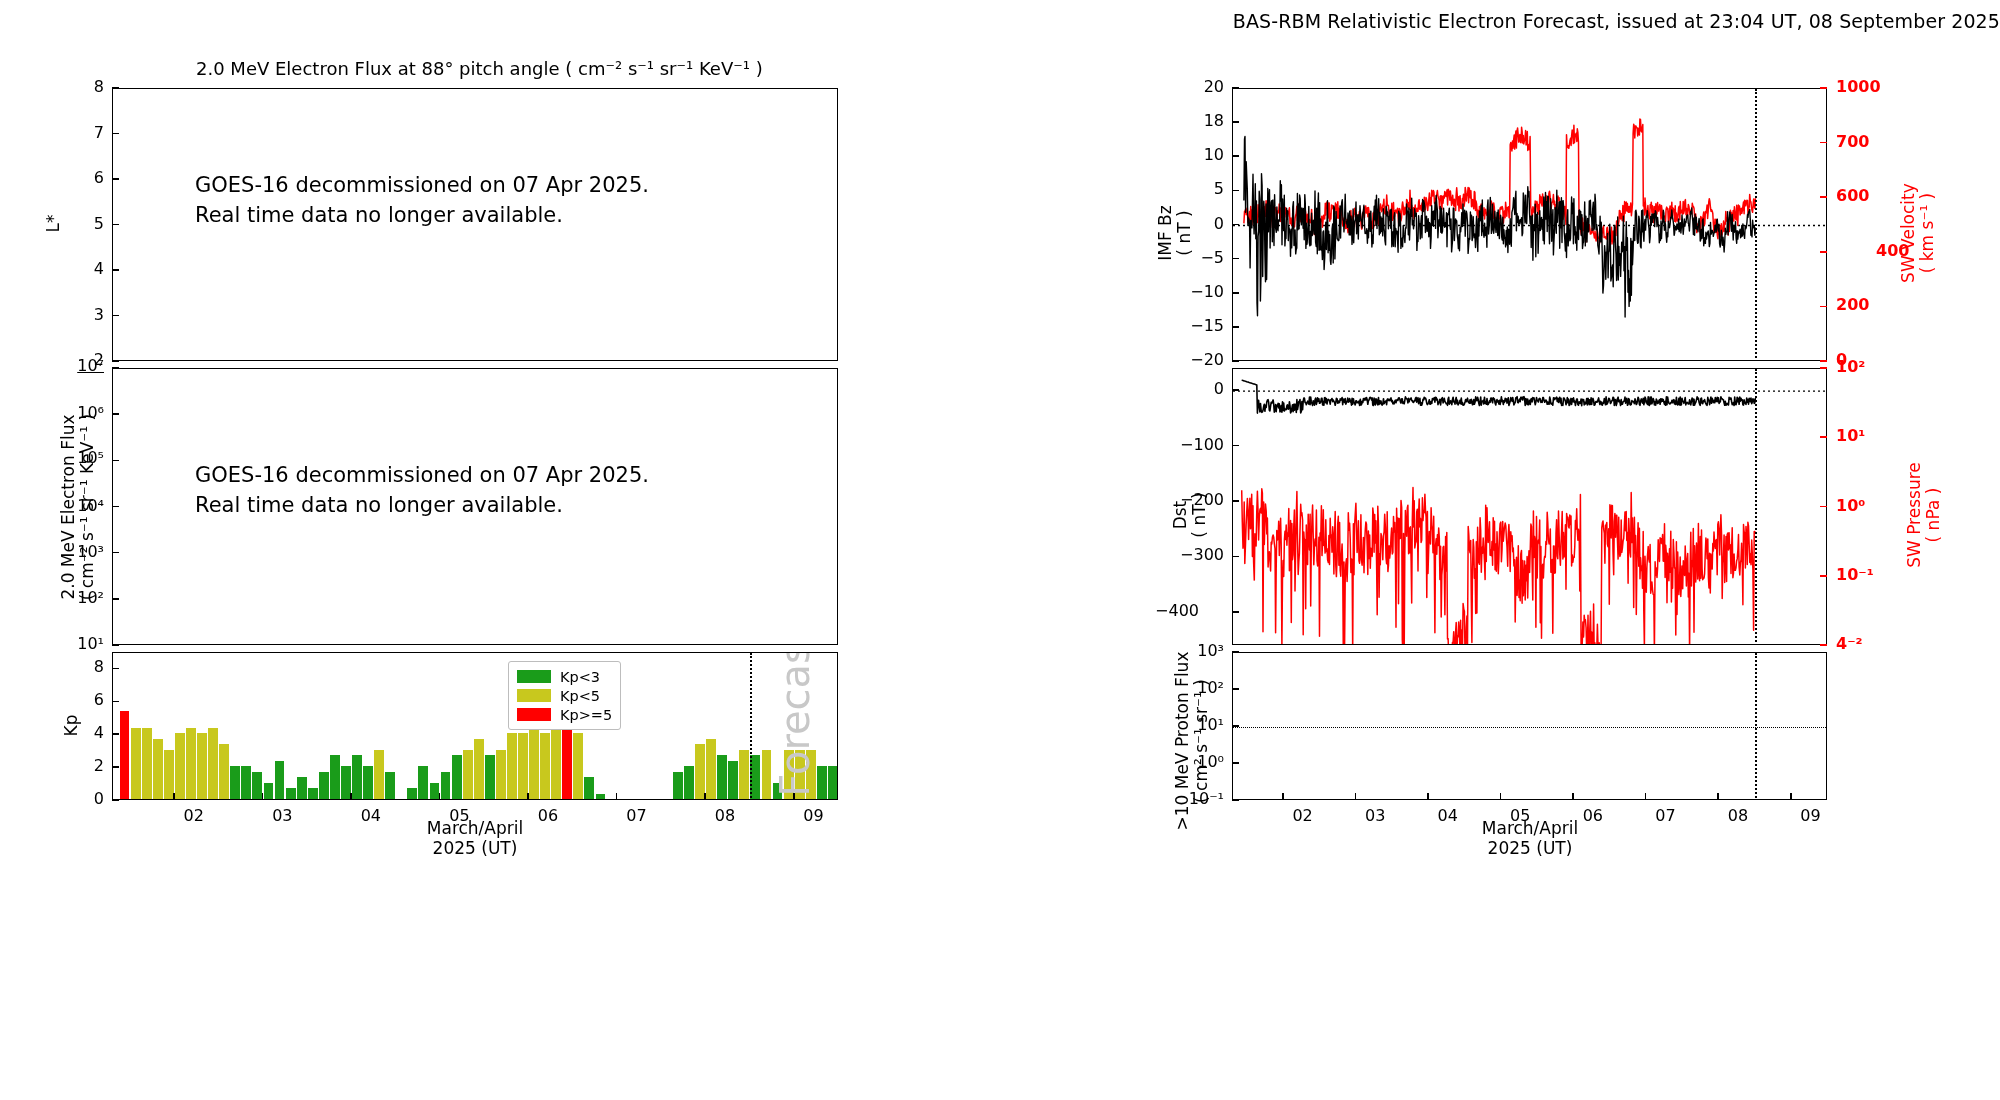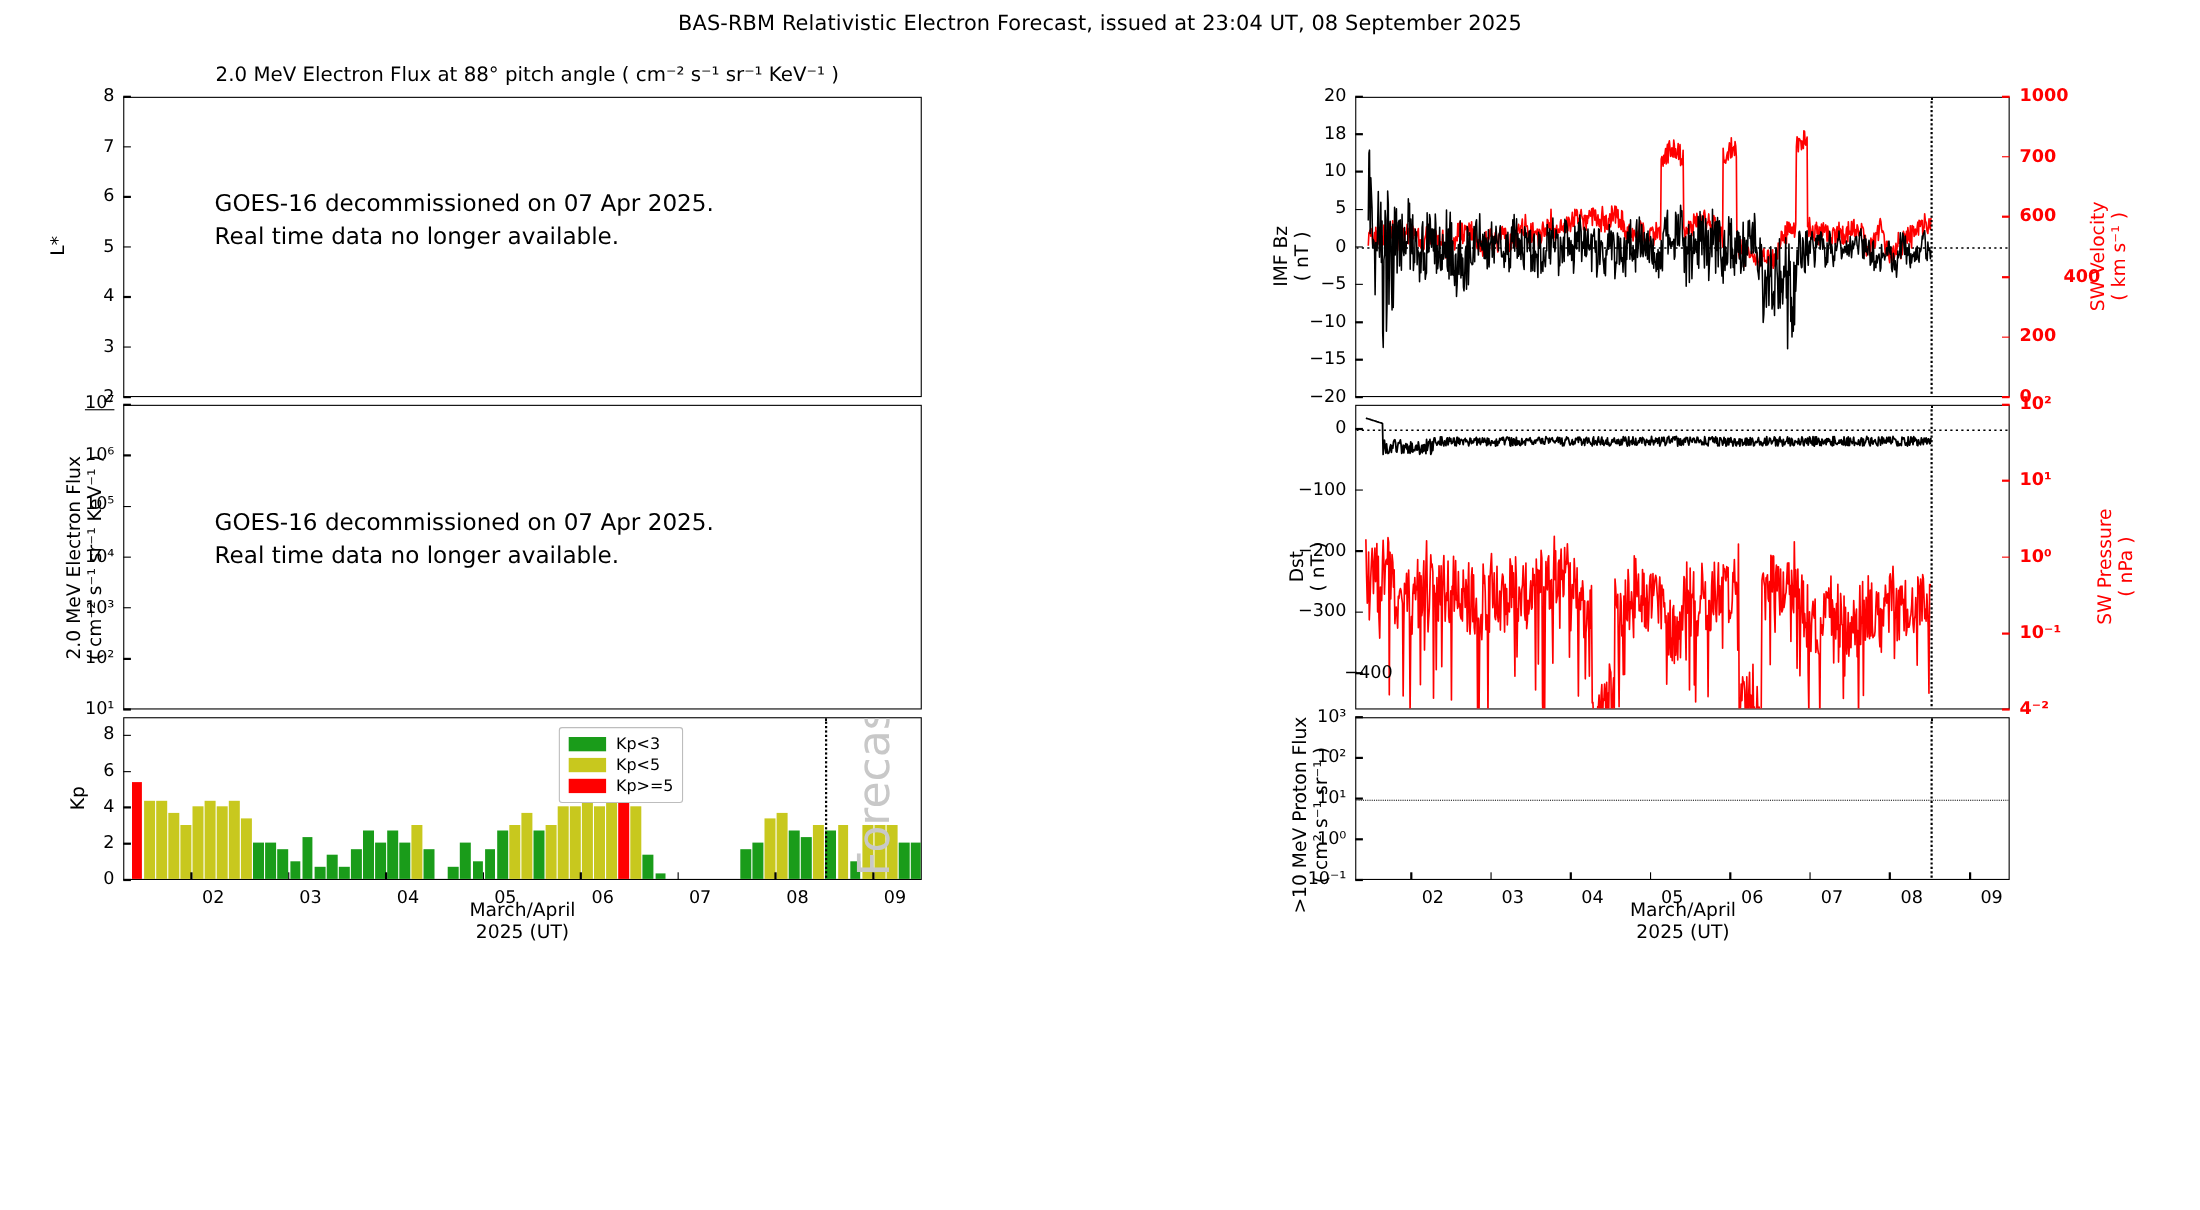--- a/index.html
+++ b/index.html
@@ -5,7 +5,7 @@
   html,body{margin:0;padding:0;background:#fff;}
   body{width:2000px;height:1100px;font-family:"DejaVu Sans",sans-serif;color:#000;position:relative;overflow:hidden;}
   .page{position:absolute;inset:0;}
-  .fig-title{position:absolute;top:10px;left:0;width:2000px;text-align:center;font-size:19px;letter-spacing:.1px;}
+  .fig-title{position:absolute;top:10px;left:0;width:2000px;text-align:right;font-size:19px;letter-spacing:.1px;}
   .panel{position:absolute;box-sizing:border-box;border:1.6px solid #000;background:#fff;overflow:hidden;}
   .panel-title{position:absolute;font-size:18px;white-space:nowrap;}
   .msg{position:absolute;font-size:21px;line-height:1.42;white-space:pre-line;}

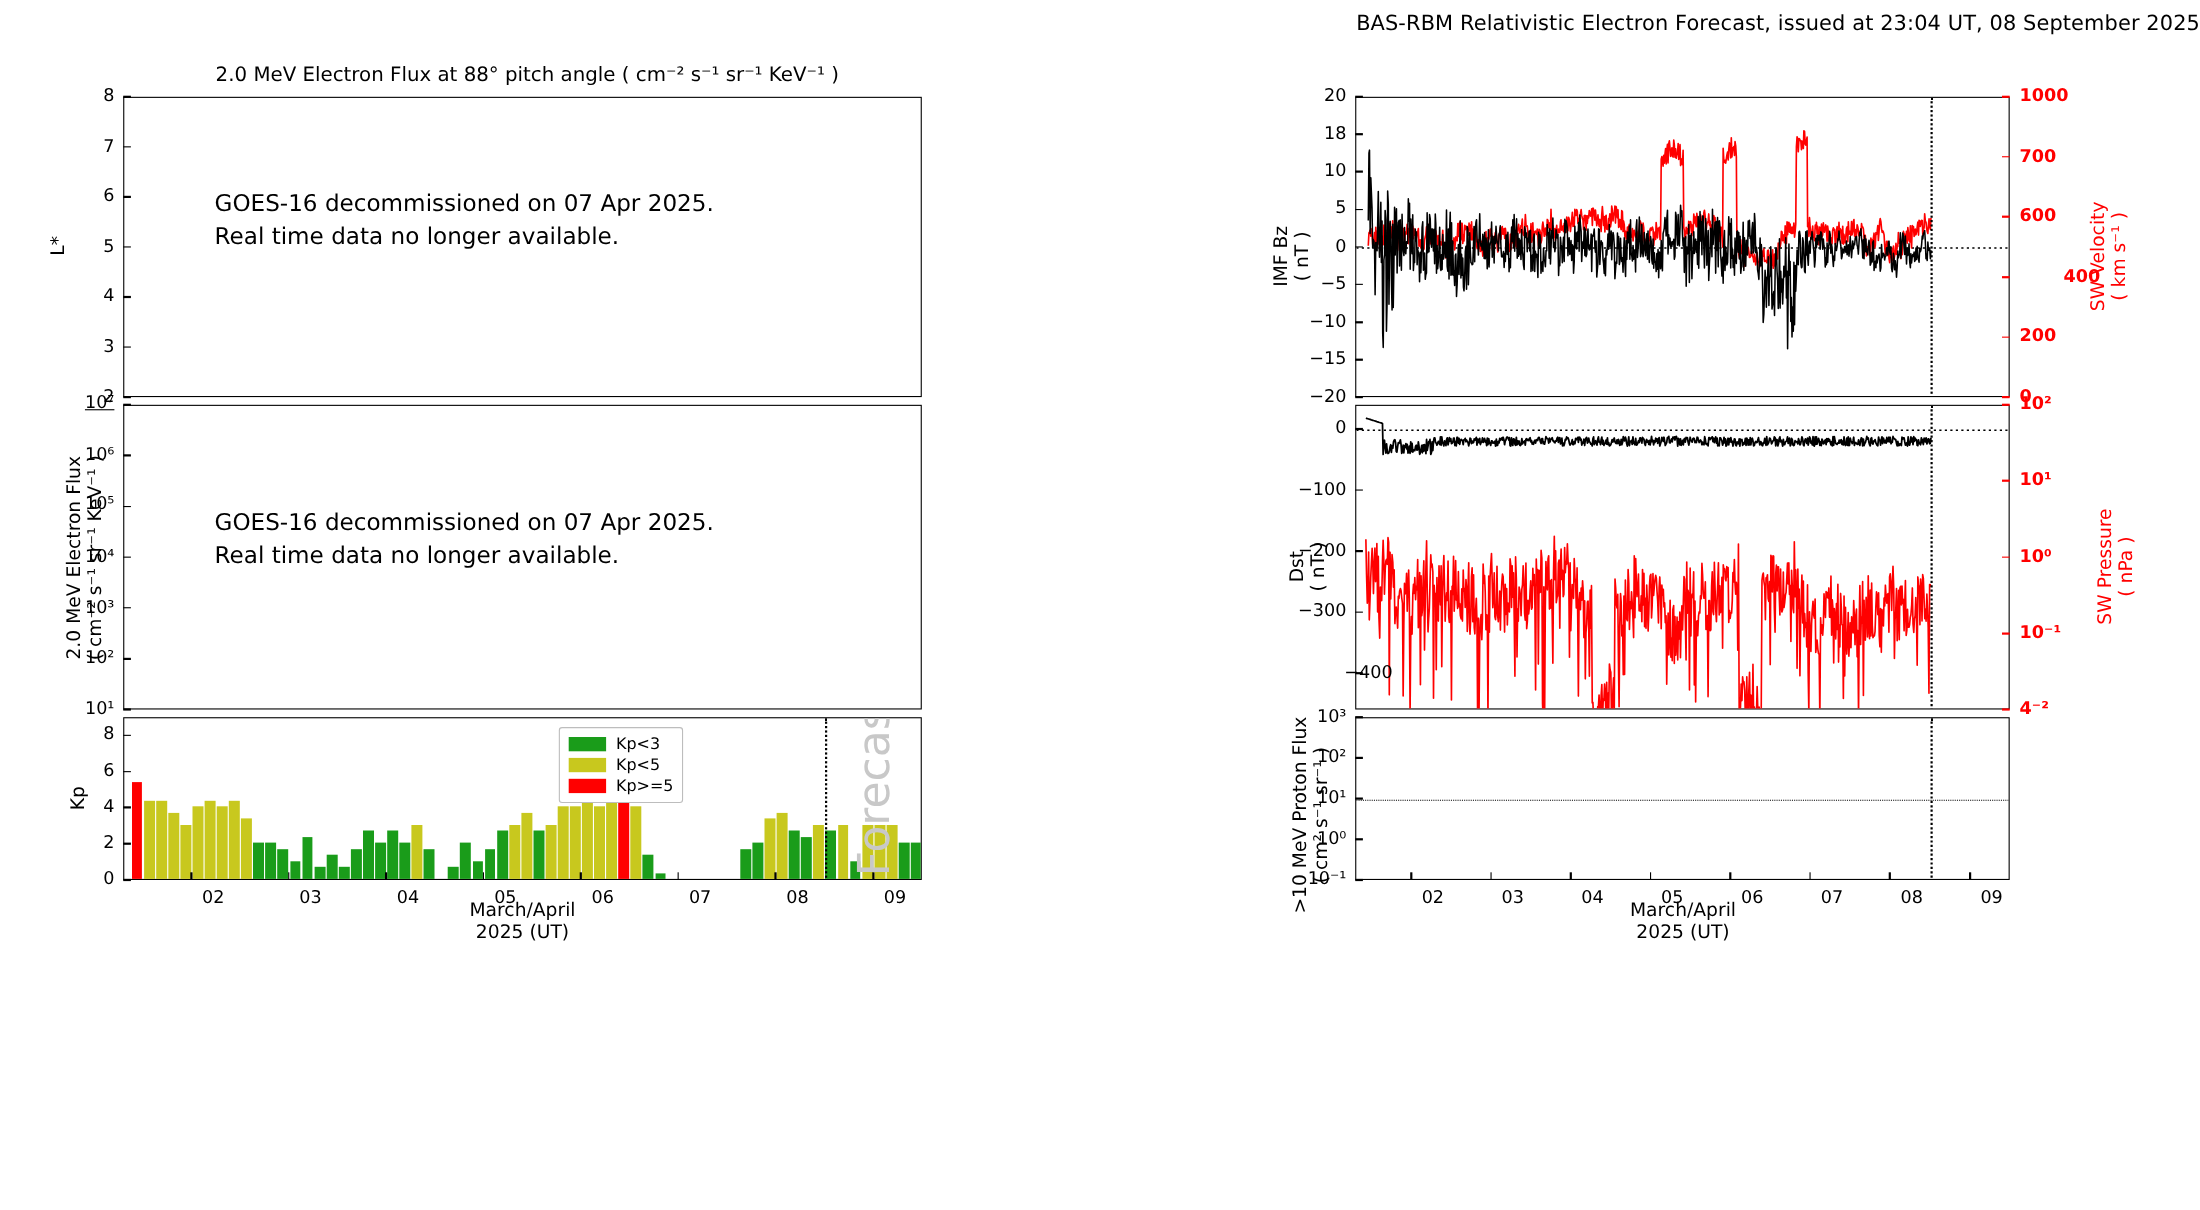--- a/index.html
+++ b/index.html
@@ -244,7 +244,7 @@
       <div class="tick-mark" style="left:1232px;top:500.16px;width:7px;height:1.6px;"></div>
       <div class="tickL" style="left:1134px;top:545.36px;width:90px;">−300</div>
       <div class="tick-mark" style="left:1232px;top:555.5600000000001px;width:7px;height:1.6px;"></div>
-      <div class="tickL" style="left:1176px;top:600.76px;width:90px;">−400</div>
+      <div class="tickL" style="left:1109px;top:600.76px;width:90px;">−400</div>
       <div class="tick-mark" style="left:1232px;top:610.96px;width:7px;height:1.6px;"></div>
       <div class="tickR" style="left:1836px;top:357px;">10²</div>
       <div class="tick-mark red" style="left:1820px;top:367.2px;width:7px;height:1.6px;"></div>

